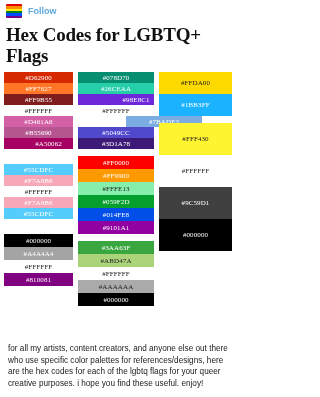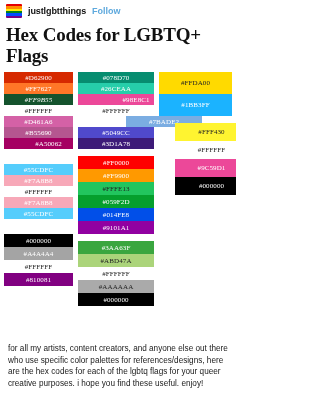--- a/index.html
+++ b/index.html
@@ -94,7 +94,6 @@
         <i style="background: rgb(0, 76, 255);"></i>
         <i style="background: rgb(119, 0, 136);"></i>
       </span>
-    <span class="blog-name">justlgbtthings</span>
     <span class="follow-link">Follow</span>
   </div>
 

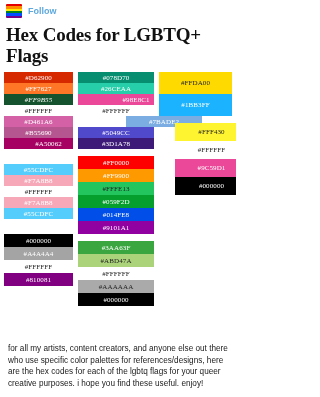--- a/index.html
+++ b/index.html
@@ -104,7 +104,7 @@
         <div class="flag">
           <div class="stripe h11" style="background: rgb(214, 41, 0); color: rgb(255, 255, 255);">#D62900</div>
           <div class="stripe h11" style="background: rgb(255, 118, 39); color: rgb(255, 255, 255);">#FF7627</div>
-          <div class="stripe h11" style="background: #14532d; color: rgb(255, 255, 255); font-style: italic;">#FF9B55</div>
+          <div class="stripe h11" style="background: #7f1d1d; color: rgb(255, 255, 255);">#FF9B55</div>
           <div class="stripe h11" style="background: rgb(255, 255, 255); color: rgb(34, 34, 34);">#FFFFFF</div>
           <div class="stripe h11" style="background: rgb(212, 97, 166); color: rgb(255, 255, 255);">#D461A6</div>
           <div class="stripe h11" style="background: rgb(181, 86, 144); color: rgb(255, 255, 255);">#B55690</div>

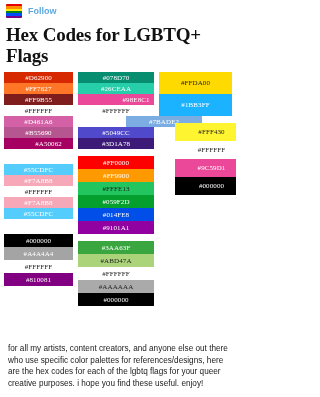--- a/index.html
+++ b/index.html
@@ -128,7 +128,7 @@
         <div class="flag">
           <div class="stripe h11" style="background: rgb(7, 141, 112); color: rgb(255, 255, 255);">#078D70</div>
           <div class="stripe h11" style="background: rgb(38, 206, 170); color: rgb(255, 255, 255);">#26CEAA</div>
-          <div class="stripe h11" style="background: #ec4899; color: rgb(255, 255, 255); padding-left: 40px;">#98E8C1</div>
+          <div class="stripe h11" style="background: #6d28d9; color: rgb(255, 255, 255); padding-left: 40px;">#98E8C1</div>
           <div class="stripe h11" style="background: rgb(255, 255, 255); color: rgb(34, 34, 34);">#FFFFFF</div>
           <div class="stripe h11" style="background: rgb(123, 173, 226); color: rgb(255, 255, 255); margin-left: 48px;">#7BADE2</div>
           <div class="stripe h11" style="background: rgb(80, 73, 204); color: rgb(255, 255, 255);">#5049CC</div>

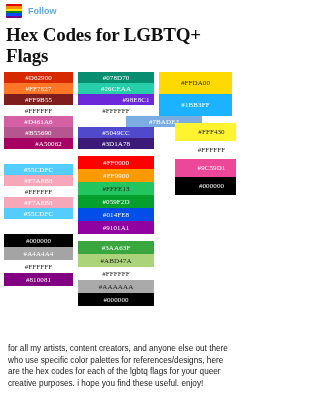--- a/index.html
+++ b/index.html
@@ -66,7 +66,7 @@
   .h11 { height: 11px; }
   .h13 { height: 13px; }
   .h22 { height: 22px; }
-  .h18 { height: 18px; margin-left: 16px; }
+  .h18 { height: 32px; }
 
   
   .caption {

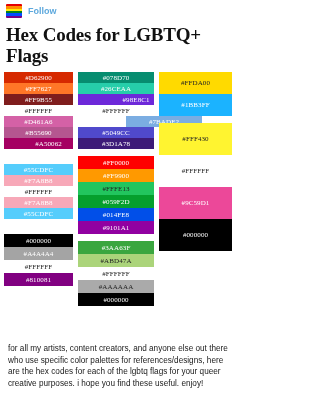--- a/index.html
+++ b/index.html
@@ -137,7 +137,7 @@
         <div class="flag">
           <div class="stripe h13" style="background: rgb(255, 0, 0); color: rgb(255, 255, 255); text-align: center;">#FF0000</div>
           <div class="stripe h13" style="background: rgb(255, 153, 0); color: rgb(255, 255, 255);">#FF9900</div>
-          <div class="stripe h13" style="background: #22c55e; color: rgb(34, 34, 34);">#FFFE13</div>
+          <div class="stripe h13" style="background: #86efac; color: rgb(34, 34, 34);">#FFFE13</div>
           <div class="stripe h13" style="background: rgb(5, 159, 45); color: rgb(255, 255, 255);">#059F2D</div>
           <div class="stripe h13" style="background: rgb(1, 79, 232); color: rgb(255, 255, 255);">#014FE8</div>
           <div class="stripe h13" style="background: rgb(145, 1, 161); color: rgb(255, 255, 255);">#9101A1</div>

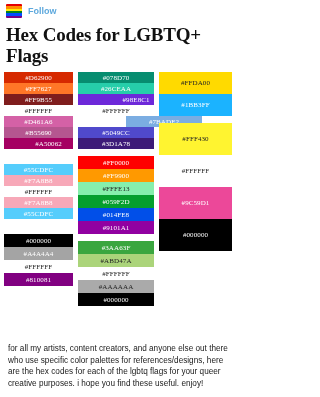--- a/index.html
+++ b/index.html
@@ -158,7 +158,7 @@
         <div class="flag">
           <div class="stripe h18" style="background: rgb(255, 244, 48); color: rgb(34, 34, 34);">#FFF430</div>
           <div class="stripe h18" style="background: rgb(255, 255, 255); color: rgb(34, 34, 34);">#FFFFFF</div>
-          <div class="stripe h18" style="background: #ec4899; color: rgb(255, 255, 255);">#9C59D1</div>
+          <div class="stripe h18" style="background: #404040; color: rgb(255, 255, 255);">#9C59D1</div>
           <div class="stripe h18" style="background: rgb(0, 0, 0); color: rgb(255, 255, 255);">#000000</div>
         </div>
       </div>

